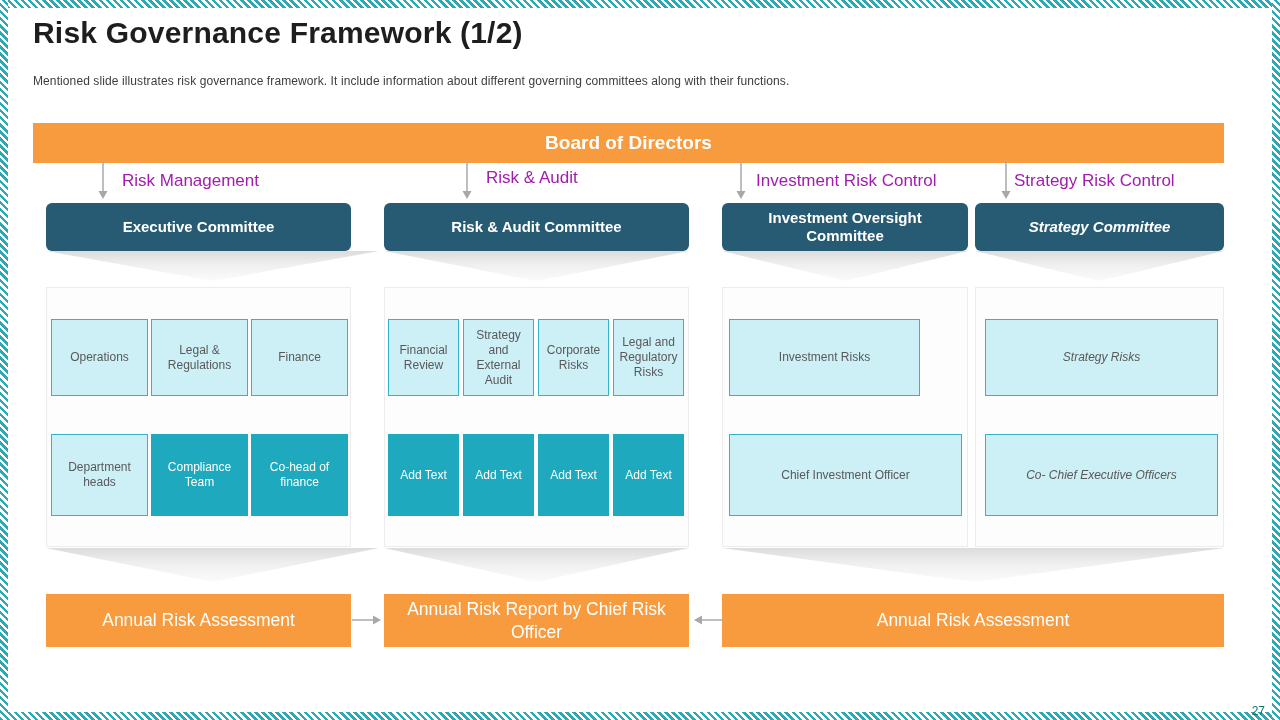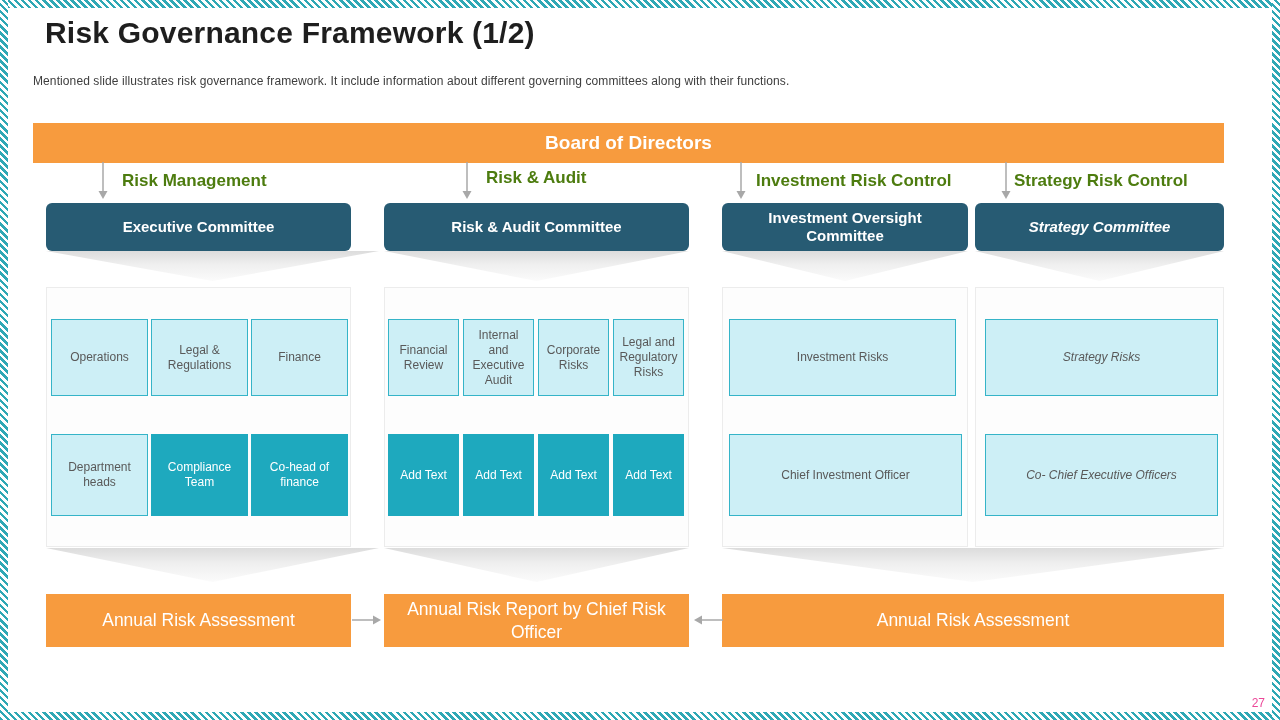--- a/index.html
+++ b/index.html
@@ -15,7 +15,7 @@
   .frame.left{left:0;top:0;width:8px;height:720px;}
   .frame.right{left:1272px;top:0;width:8px;height:720px;}
 
-  .title{position:absolute;left:33px;top:16px;font-size:30px;font-weight:bold;color:#1e1e1e;letter-spacing:0.2px;margin-left:12px;}
+  .title{position:absolute;left:33px;top:16px;font-size:30px;font-weight:bold;color:#1e1e1e;letter-spacing:0.2px;}
   .subtitle{position:absolute;left:33px;top:74px;font-size:12px;color:#3d3d3d;letter-spacing:0.1px;}
 
   .board-banner{

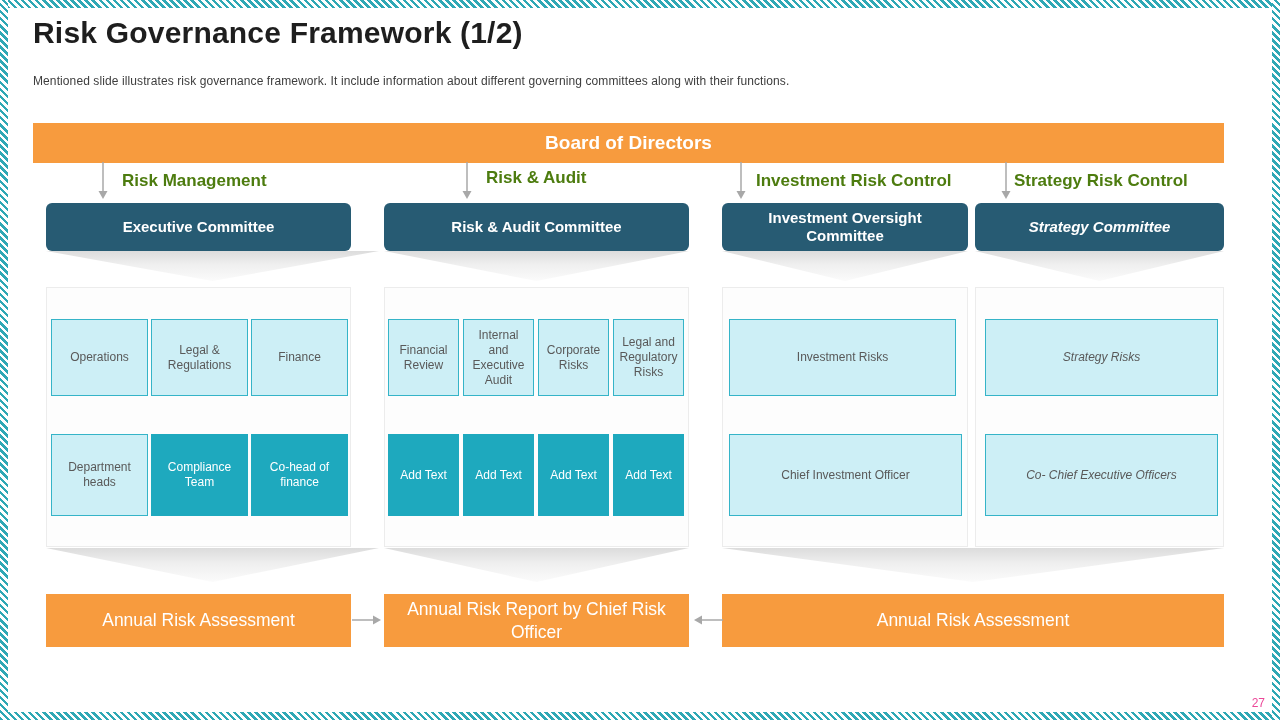--- a/index.html
+++ b/index.html
@@ -31,7 +31,7 @@
   .colD{left:975px;width:249px;font-style:italic;}
 
   .varrow{position:absolute;top:162px;}
-  .branch-label{position:absolute;top:171px;font-size:17px;color:#4d7c0f;white-space:nowrap;font-weight:bold;}
+  .branch-label{position:absolute;top:171px;font-size:17px;color:#a21caf;white-space:nowrap;}
 
   .committee{
     position:absolute;top:203px;height:48px;border-radius:6px;

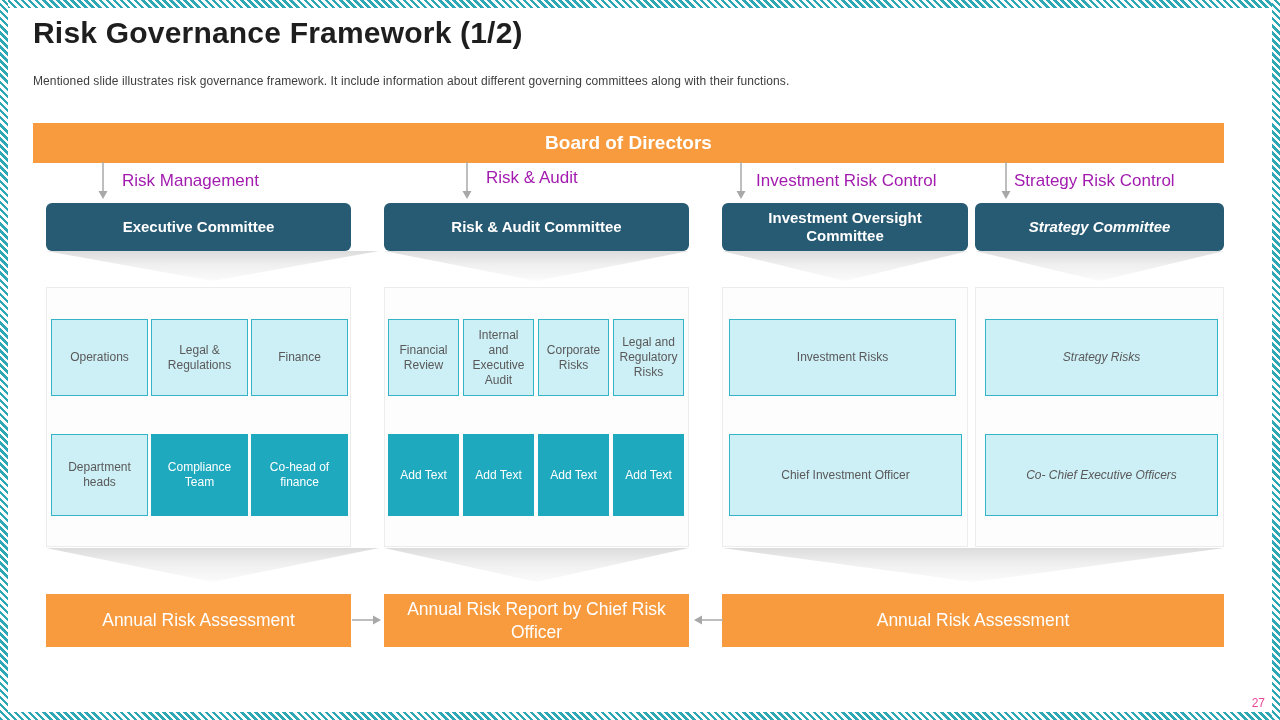--- a/index.html
+++ b/index.html
@@ -130,7 +130,7 @@
 
 <div class="panel colB">
   <div class="cell r1 box-light" style="left:3px;width:71px">Financial Review</div>
-  <div class="cell r1 box-light" style="left:78px;width:71px">Internal and Executive Audit</div>
+  <div class="cell r1 box-light" style="left:78px;width:71px">Strategy and External Audit</div>
   <div class="cell r1 box-light" style="left:153px;width:71px">Corporate Risks</div>
   <div class="cell r1 box-light" style="left:228px;width:71px">Legal and Regulatory Risks</div>
   <div class="cell r2 box-teal" style="left:3px;width:71px">Add Text</div>

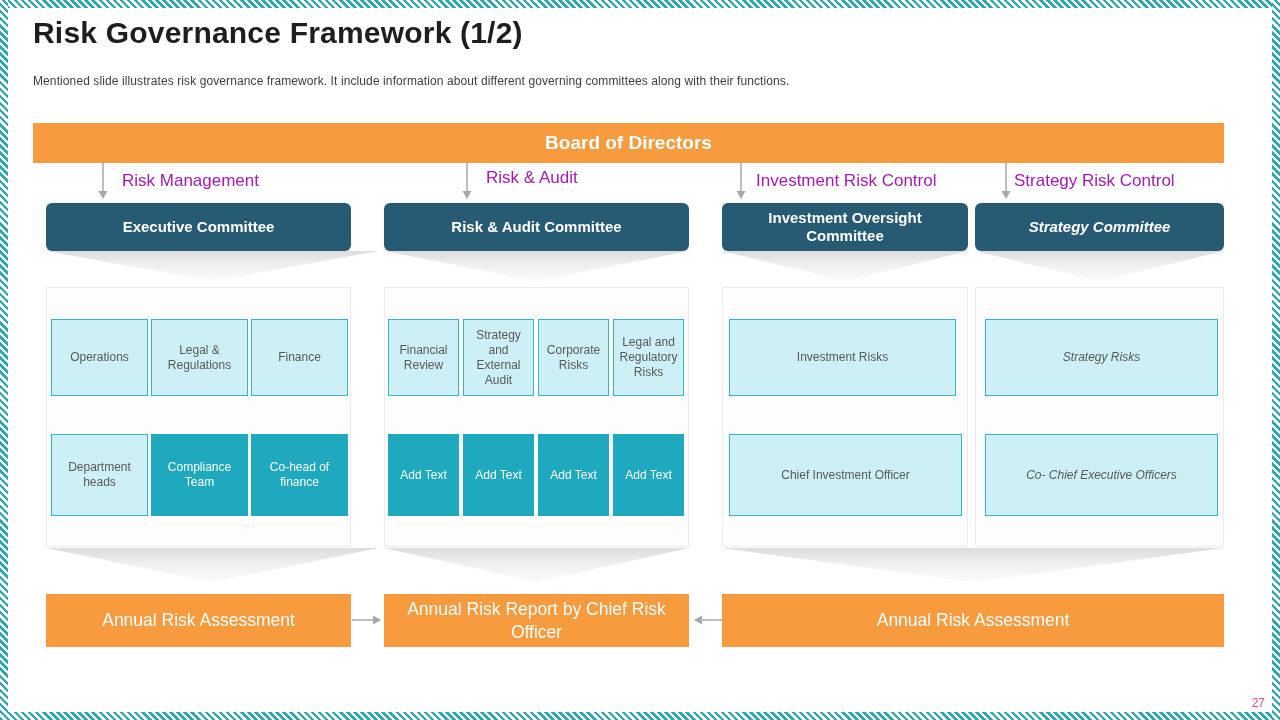--- a/index.html
+++ b/index.html
@@ -140,7 +140,7 @@
 </div>
 
 <div class="panel colC">
-  <div class="cell r1 box-light" style="left:6px;width:227px">Investment Risks</div>
+  <div class="cell r1 box-light" style="left:6px;width:191px">Investment Risks</div>
   <div class="cell r2 box-light" style="left:6px;width:233px">Chief Investment Officer</div>
 </div>
 

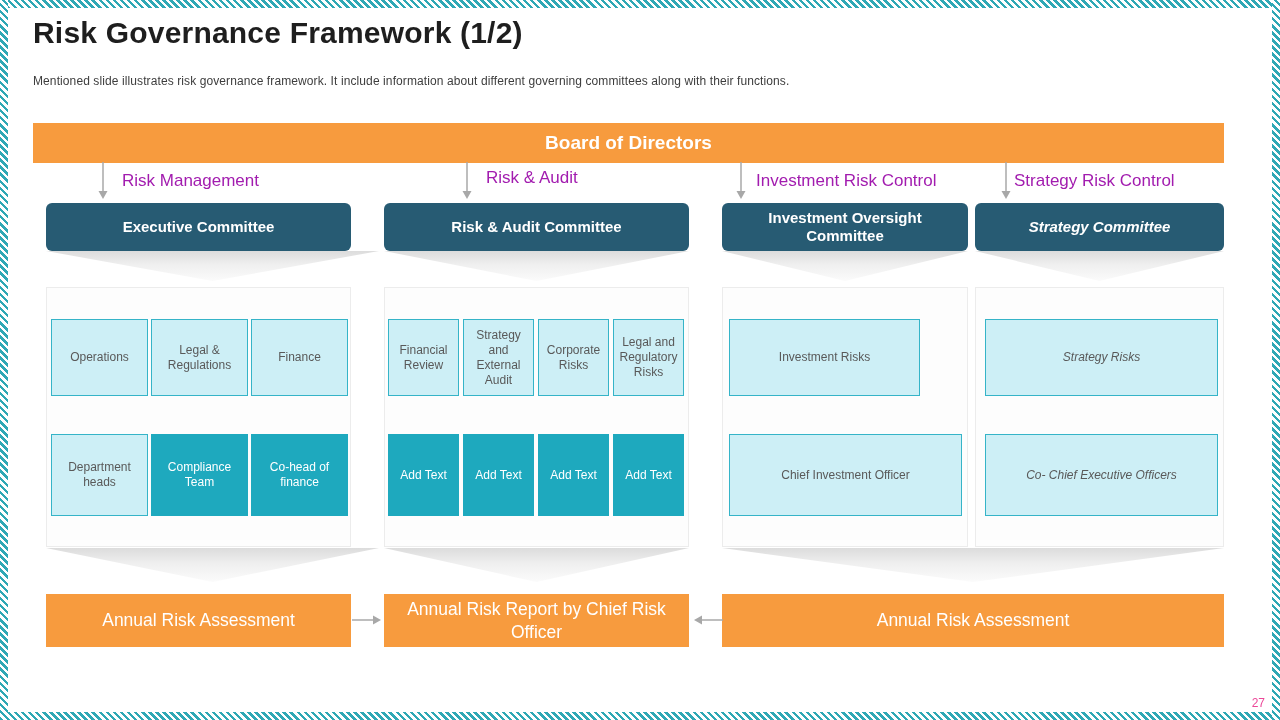--- a/index.html
+++ b/index.html
@@ -72,7 +72,7 @@
 
   .harrow{position:absolute;top:613px;}
 
-  .page-number{position:absolute;right:15px;bottom:10px;font-size:12px;color:#ec4899;}
+  .page-number{position:absolute;right:15px;bottom:2px;font-size:12px;color:#0f766e;}
 </style>
 </head>
 <body>

